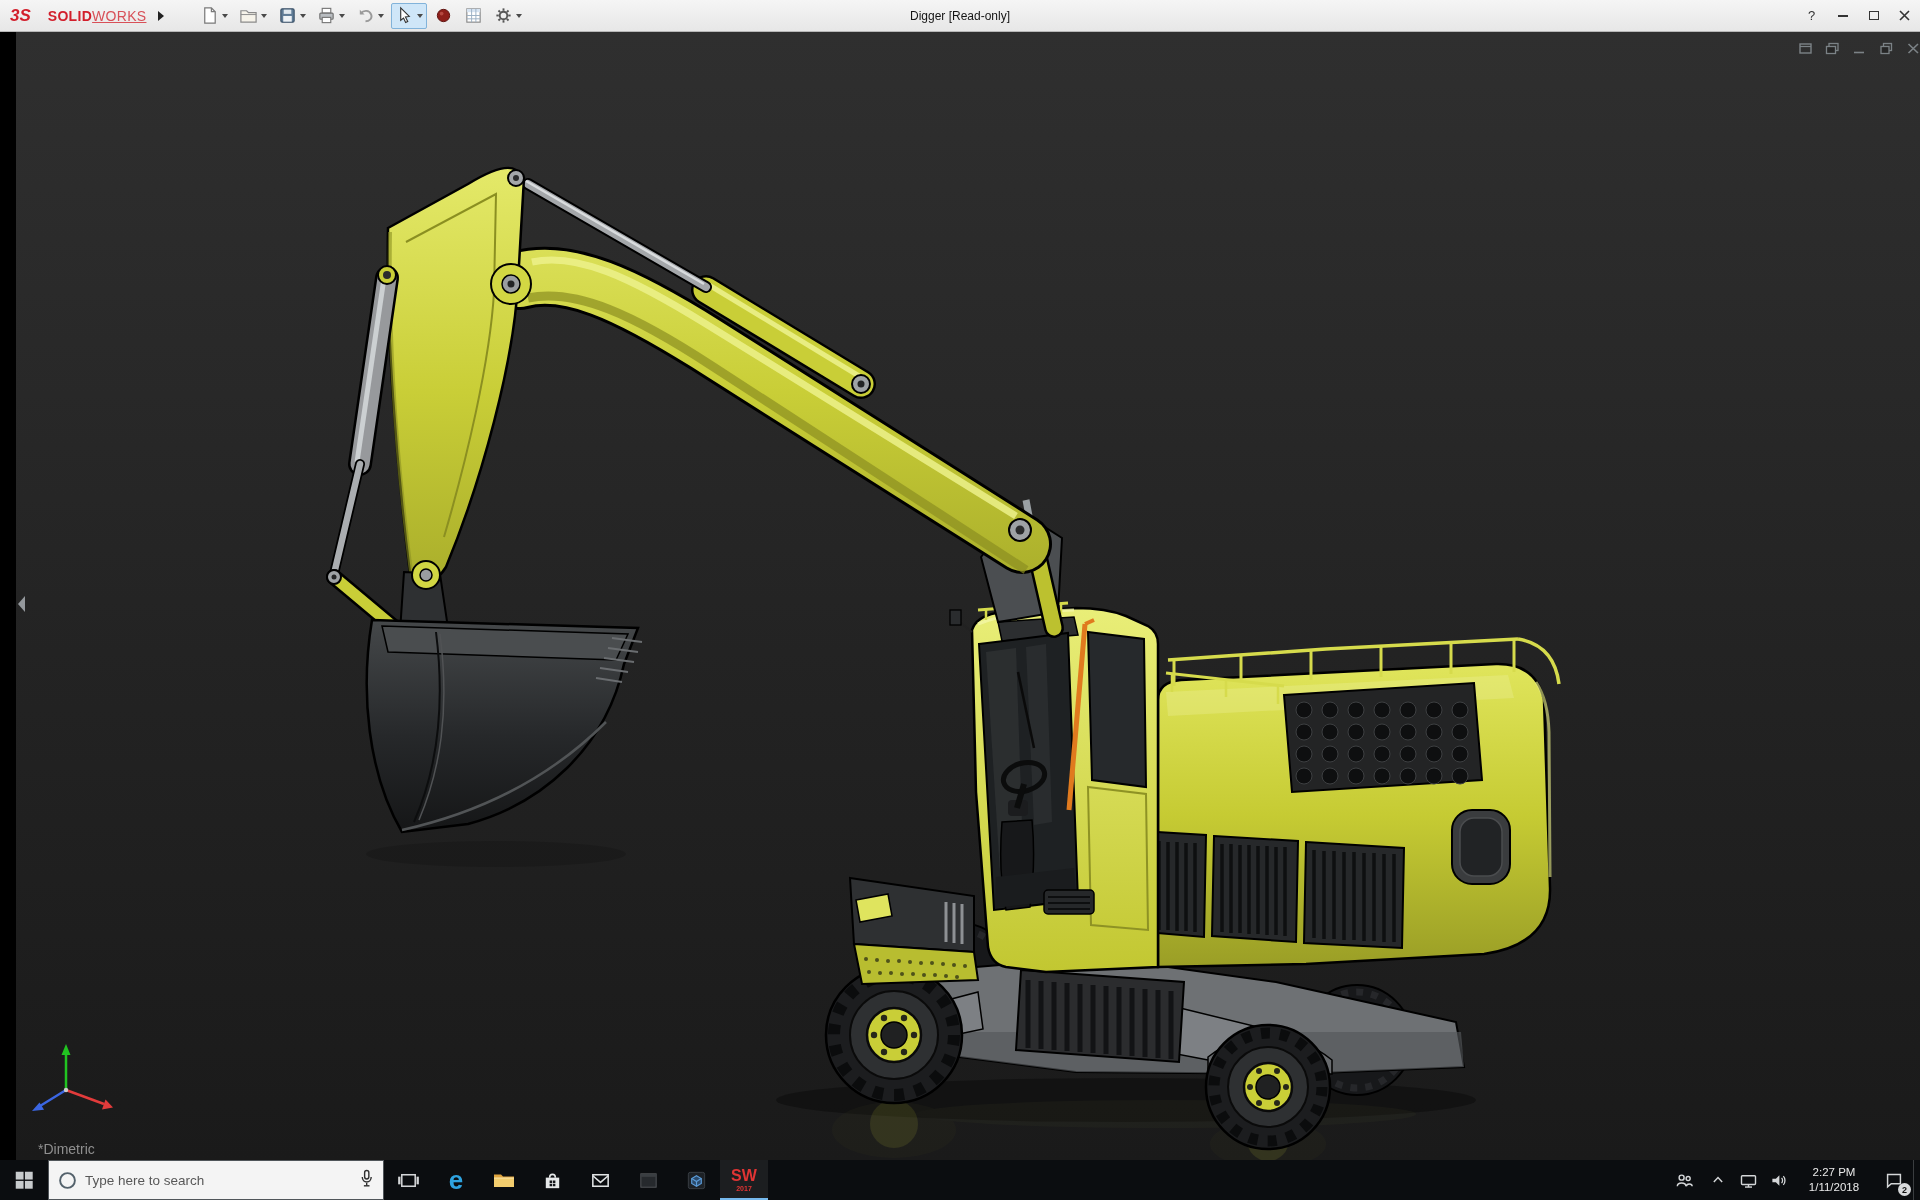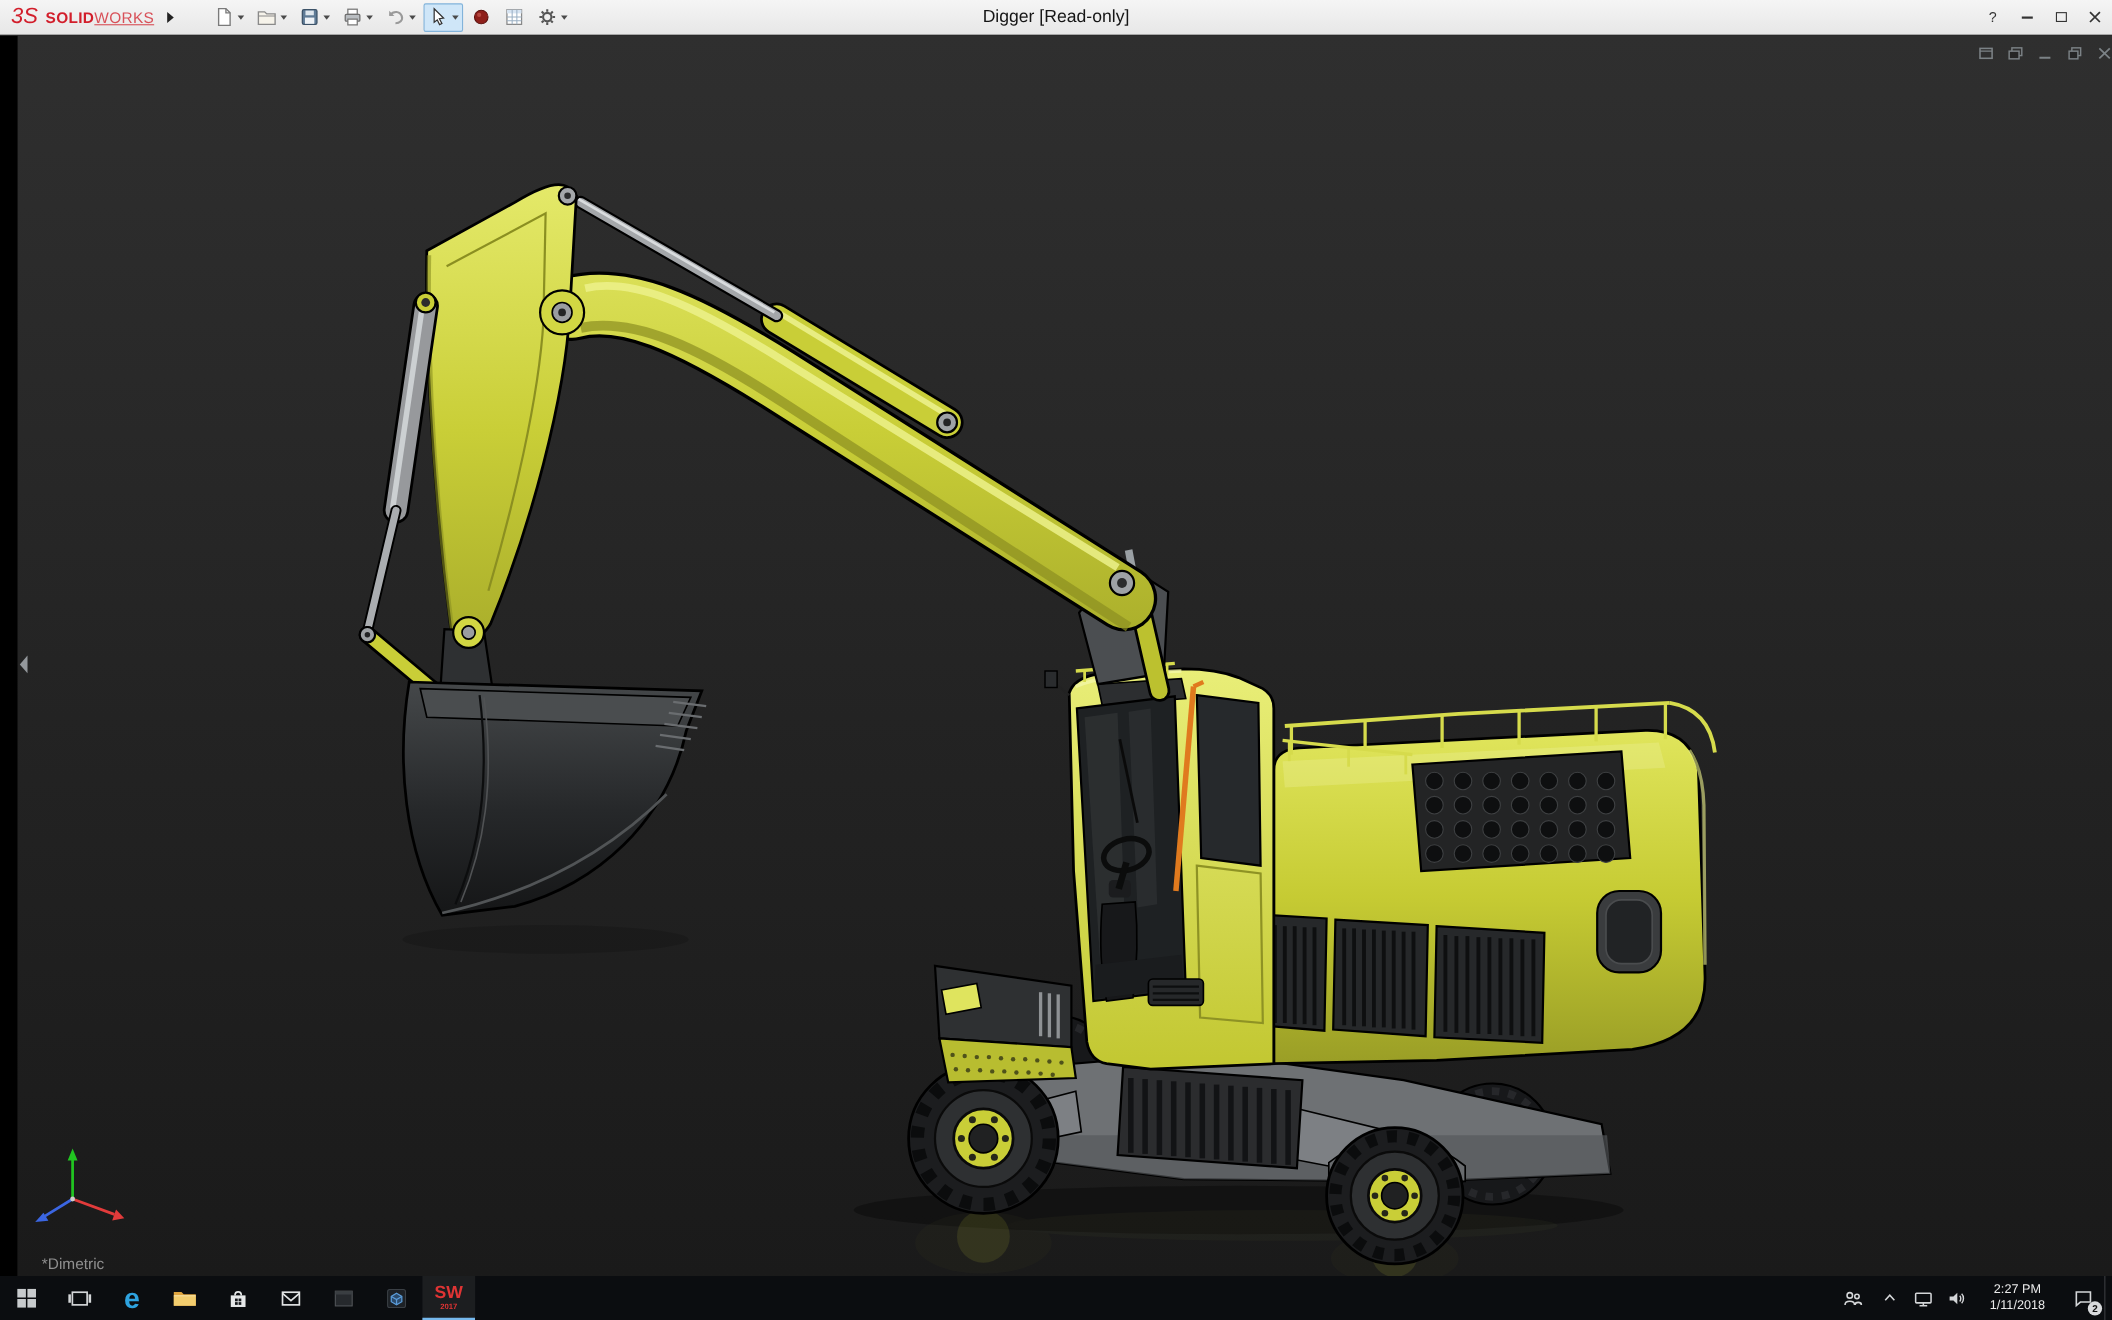--- a/index.html
+++ b/index.html
@@ -12,7 +12,7 @@
     background:linear-gradient(#f5f5f5,#e7e7e7); border-bottom:1px solid #b7b7b7;
     display:flex; align-items:center; }
   .brand { display:flex; align-items:baseline; padding:0 6px 0 10px; white-space:nowrap; }
-  .logo-mark { color:#d21e2b; font-weight:normal; font-style:italic; font-size:20px; margin-right:7px; }
+  .logo-mark { color:#d21e2b; font-weight:bold; font-style:italic; font-size:17px; margin-right:17px; }
   .brand-bold { color:#d21e2b; font-weight:bold; font-size:14px; letter-spacing:.3px; }
   .brand-light { color:#d85058; font-weight:normal; font-size:14px; letter-spacing:.3px;text-decoration:underline; }
   .menu-expand { width:18px; height:22px; display:flex; align-items:center; justify-content:center; }

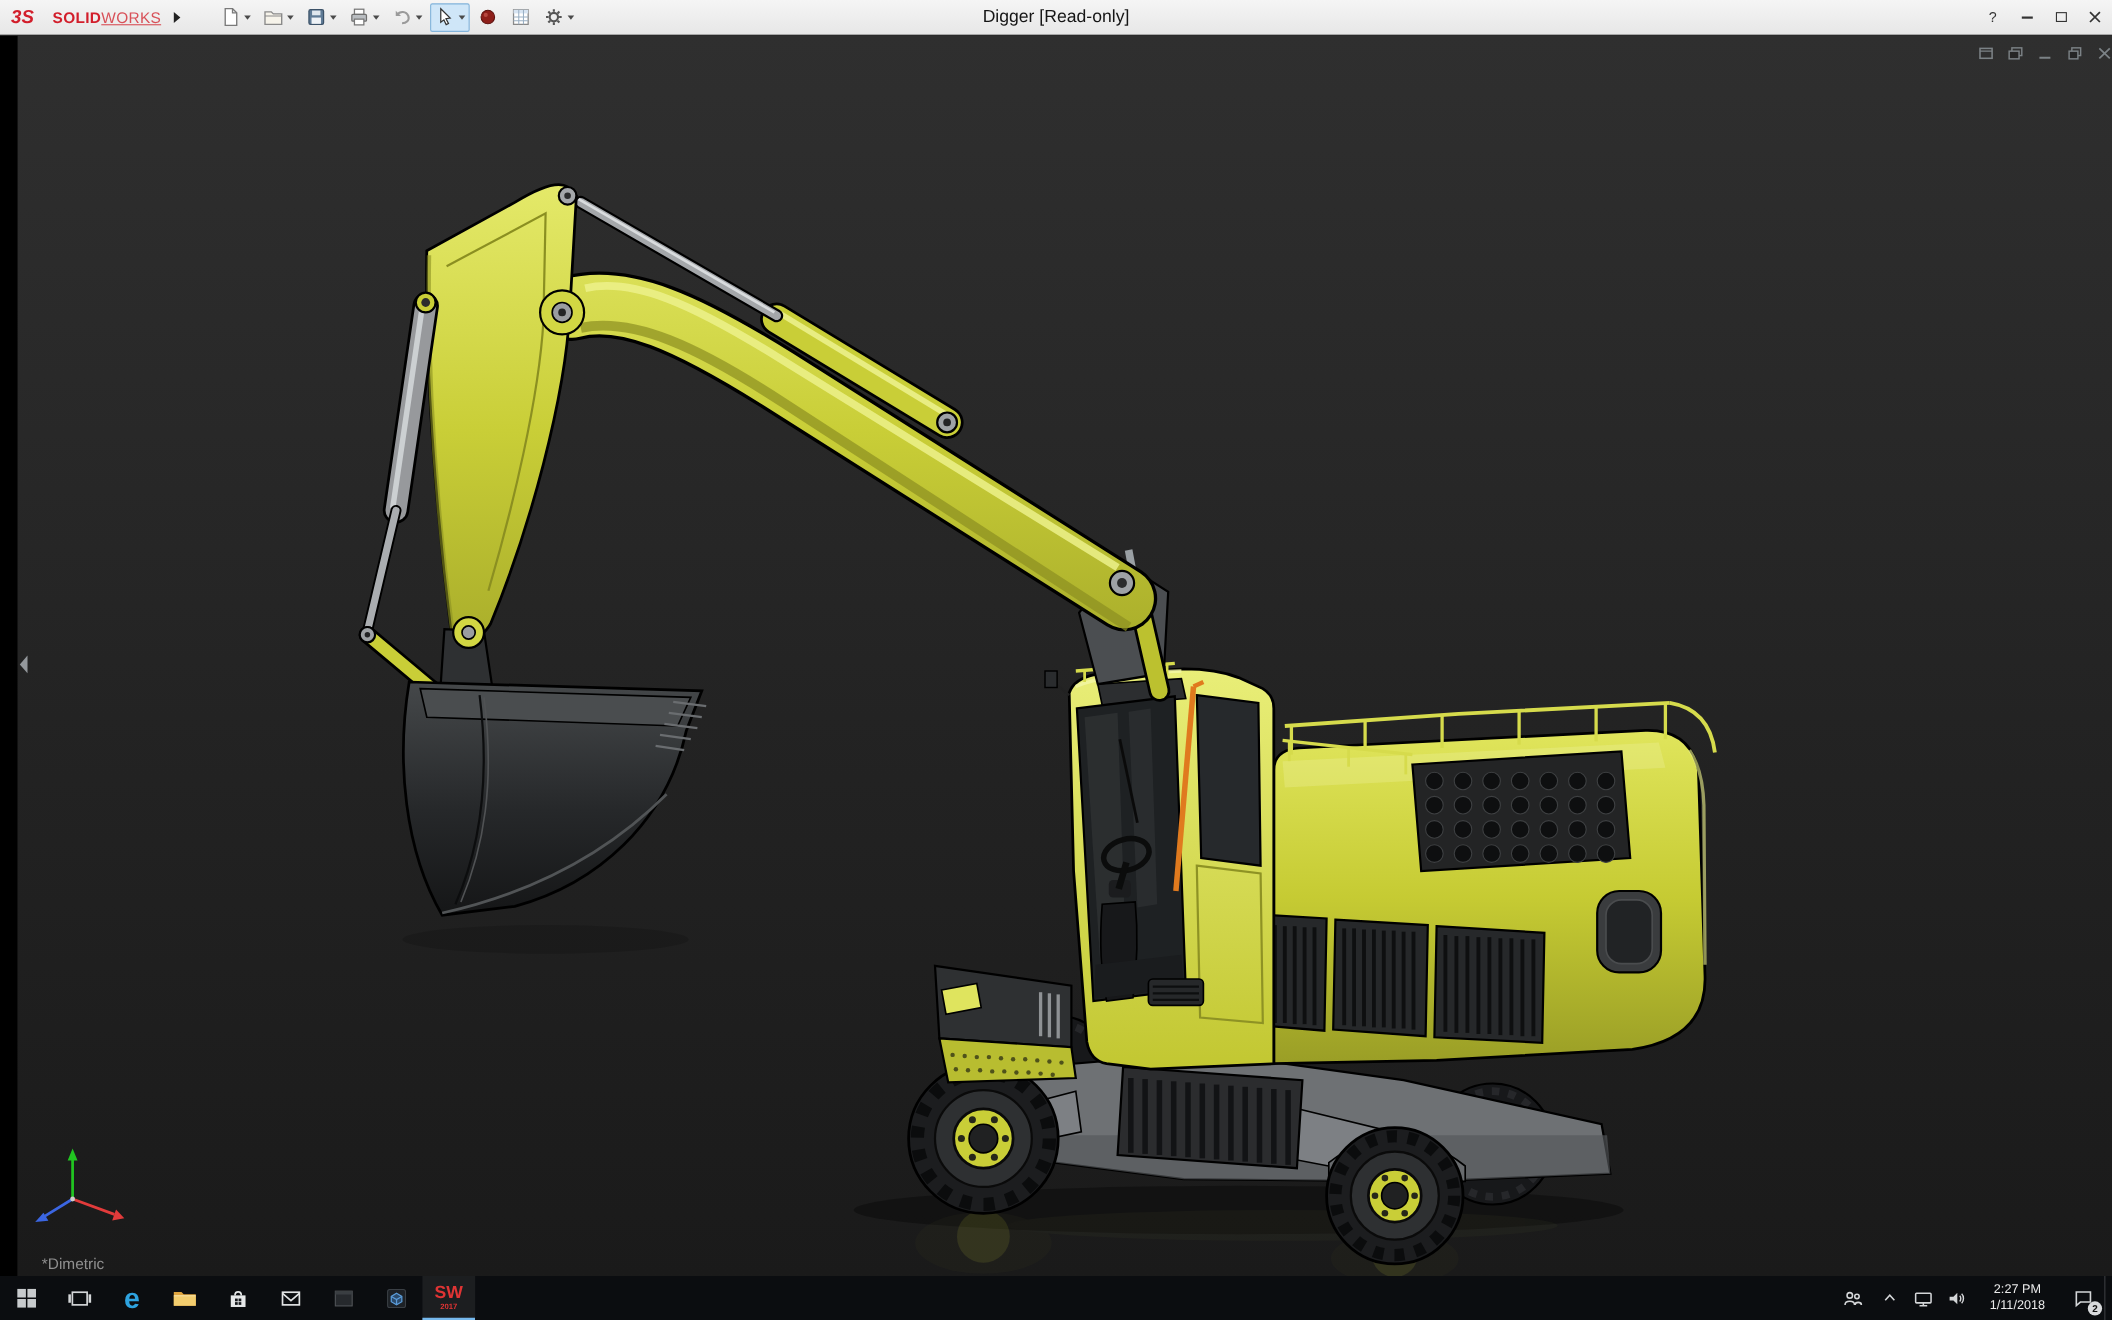--- a/index.html
+++ b/index.html
@@ -23,7 +23,7 @@
   .toolbtn svg { display:block; }
   .chev { width:0; height:0; border:3.5px solid transparent; border-top:4.5px solid #4a4a4a; margin-left:3px; margin-top:4px; }
   .doc-title { position:absolute; left:50%; top:0; height:32px; transform:translateX(-50%);
-    display:flex; align-items:center; font-size:16px; color:#151515; }
+    display:flex; align-items:center; font-size:12px; color:#151515; }
   .win-controls { margin-left:auto; display:flex; align-items:stretch; height:32px; }
   .win-controls button { width:31px; display:flex; align-items:center; justify-content:center; color:#333; font-size:13px; }
   .glyph-min { width:10px; height:2px; background:#333; display:block; }

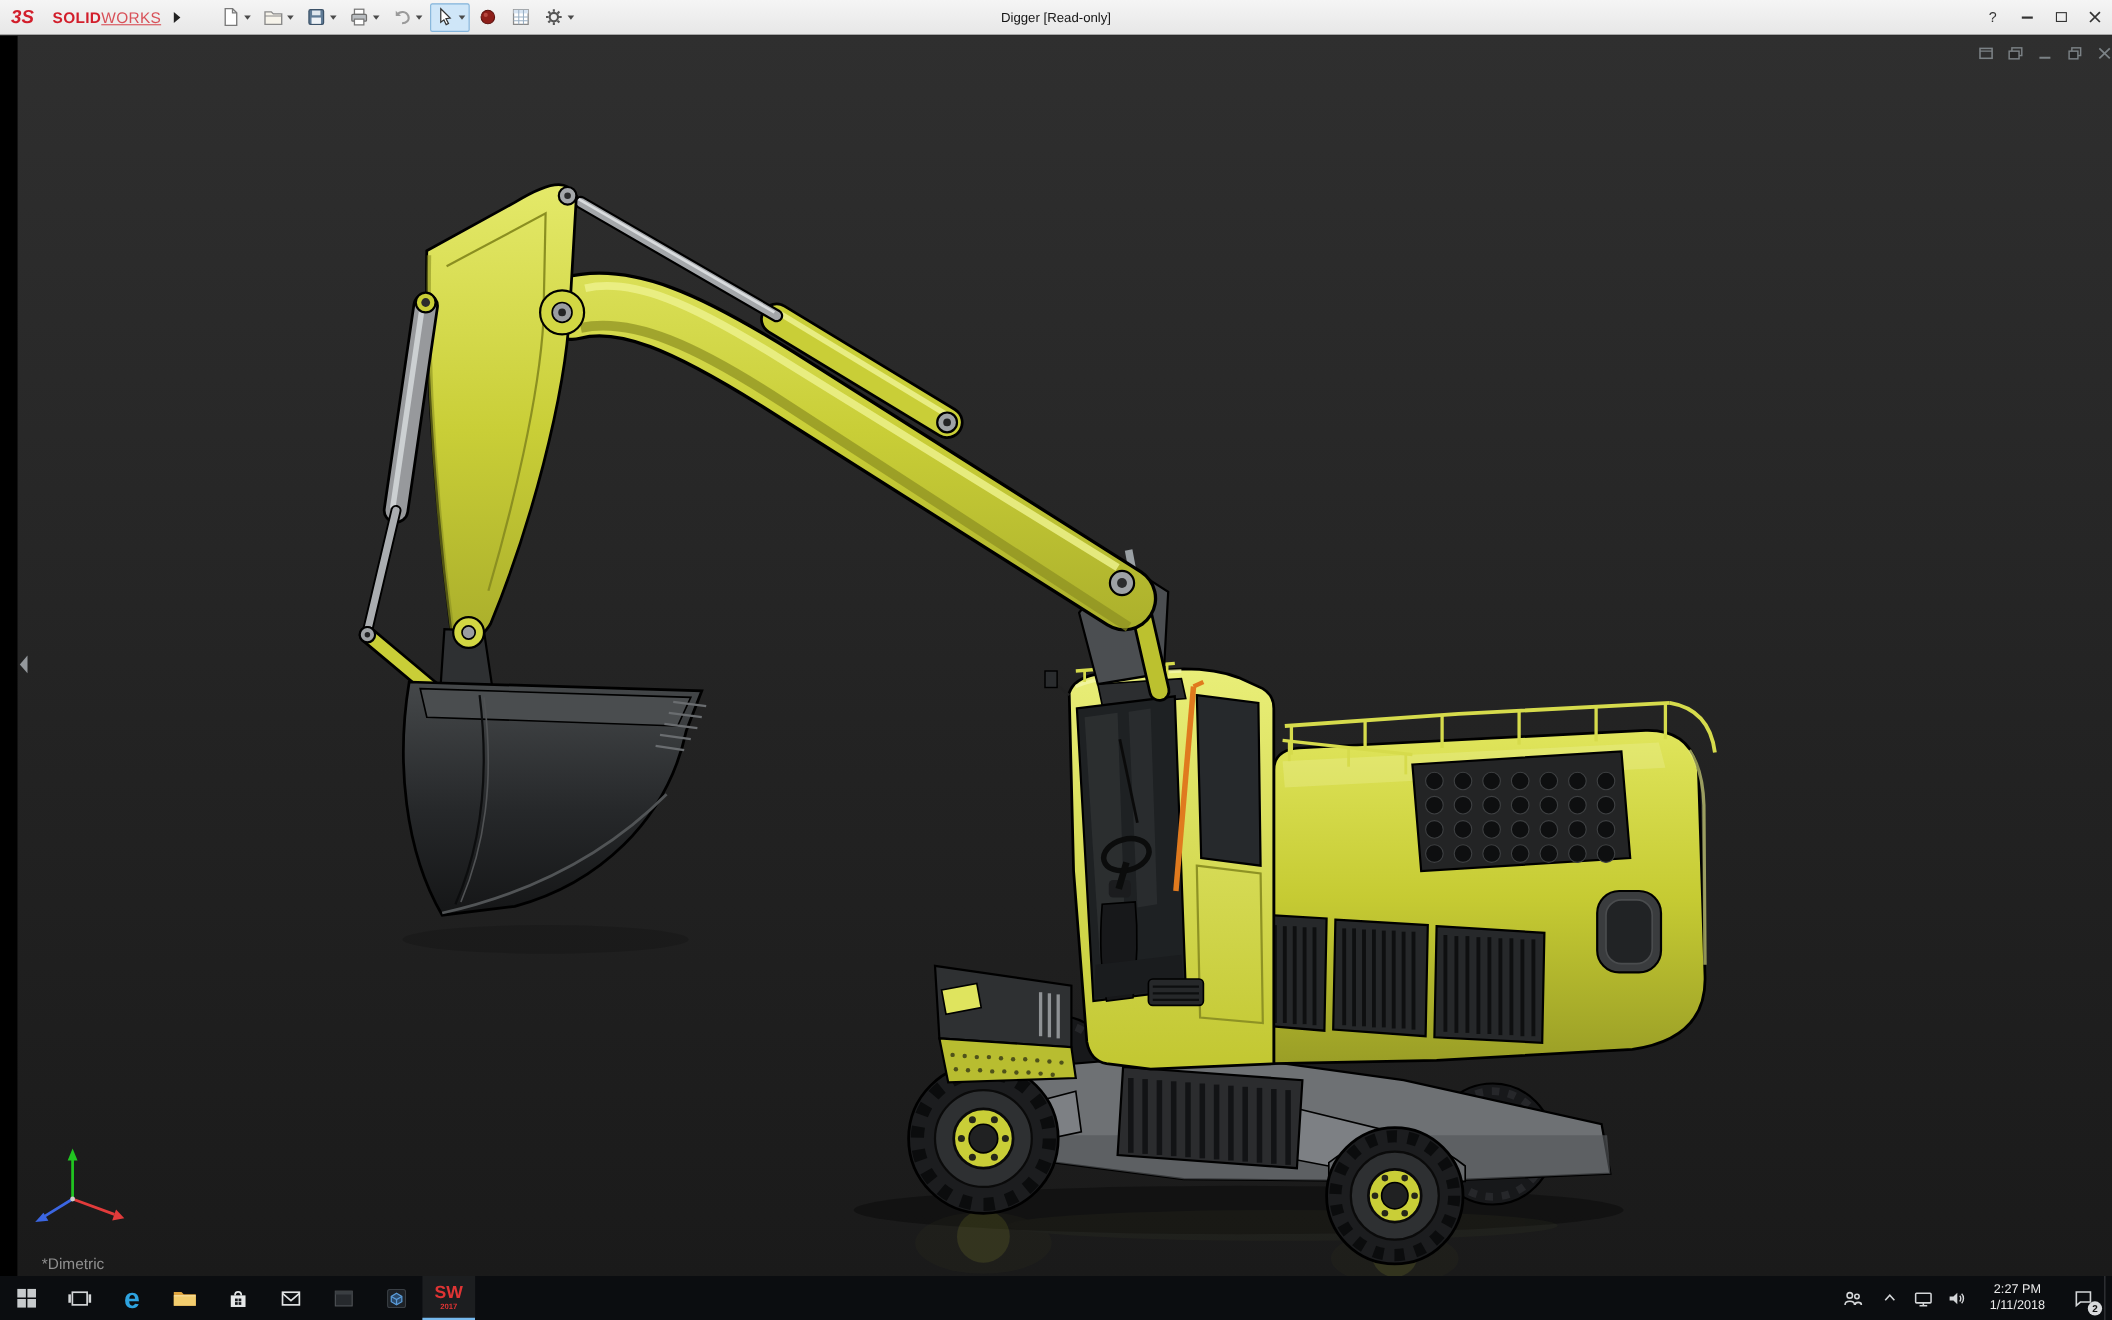--- a/index.html
+++ b/index.html
@@ -582,6 +582,20 @@
       </svg>
   </button>
 
+  <div class="searchbox">
+    <svg width="19" height="19" viewBox="0 0 18 18">
+        <circle cx="9" cy="9" r="7" fill="none" stroke="#53616b" stroke-width="1.8"></circle>
+      </svg>
+    <input type="text" placeholder="Type here to search" style="">
+    <button>
+      <svg width="15" height="19" viewBox="0 0 16 20">
+          <rect x="6" y="1.5" width="4.5" height="9" rx="2.3" fill="none" stroke="#2f2f2f" stroke-width="1.5"></rect>
+          <path d="M3.5 8.5 C3.5 15.5 13 15.5 13 8.5" fill="none" stroke="#2f2f2f" stroke-width="1.5"></path>
+          <line x1="8.2" y1="14.8" x2="8.2" y2="17.5" stroke="#2f2f2f" stroke-width="1.5"></line>
+          <line x1="5.2" y1="17.8" x2="11.2" y2="17.8" stroke="#2f2f2f" stroke-width="1.5"></line>
+        </svg>
+    </button>
+  </div>
 
   <button class="task-icon">
     <svg width="23" height="23" viewBox="0 0 24 24">

